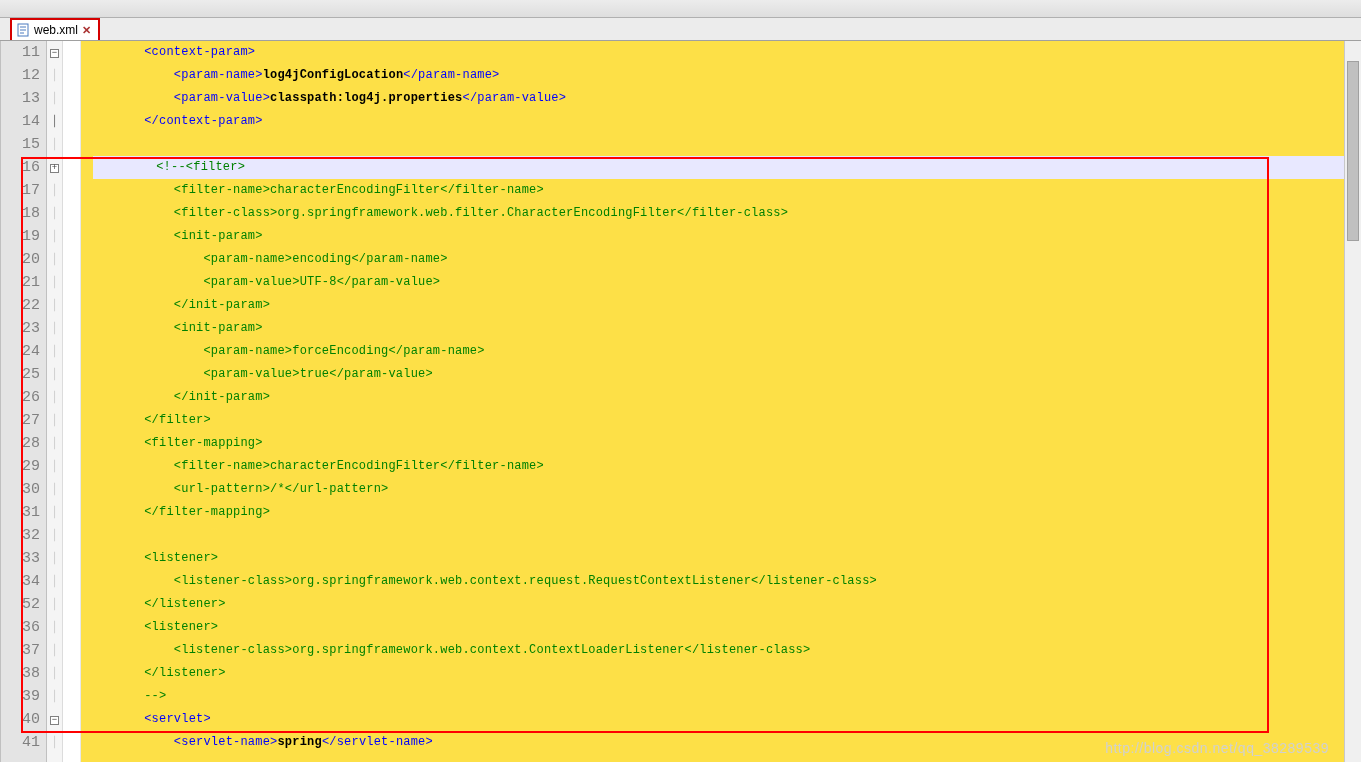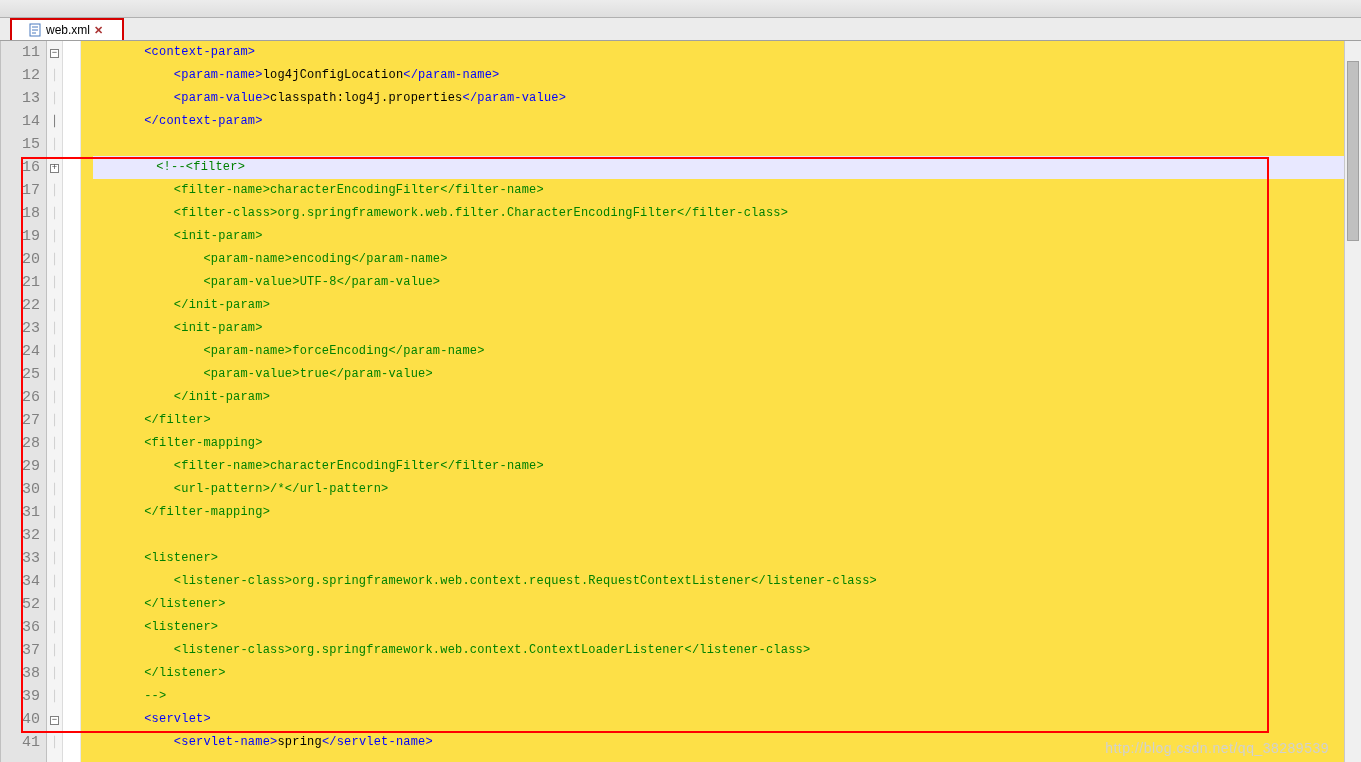--- a/index.html
+++ b/index.html
@@ -27,7 +27,7 @@
   display: flex;
   align-items: center;
   height: 22px;
-  padding: 0 16px;
+  padding: 0 4px;
   background: #fff;
   border: 2px solid #d60000;
   border-bottom: none;

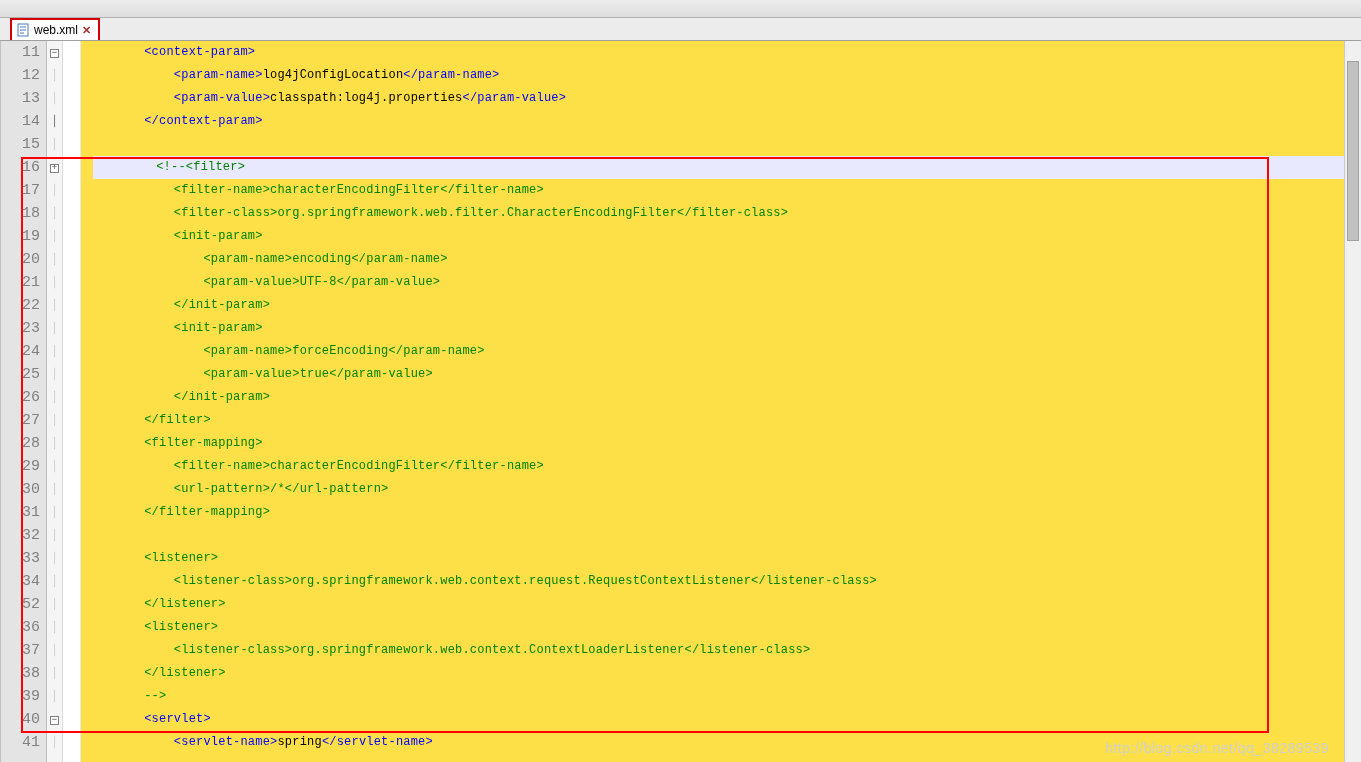--- a/index.html
+++ b/index.html
@@ -113,7 +113,7 @@
 }
 .tag { color: #0000ff; }
 .comment { color: #008000; }
-.text-bold { font-weight: normal; color: #000; }
+.text-bold { font-weight: bold; color: #000; }
 .red-box {
   position: absolute;
   border: 2px solid #ff0000;

